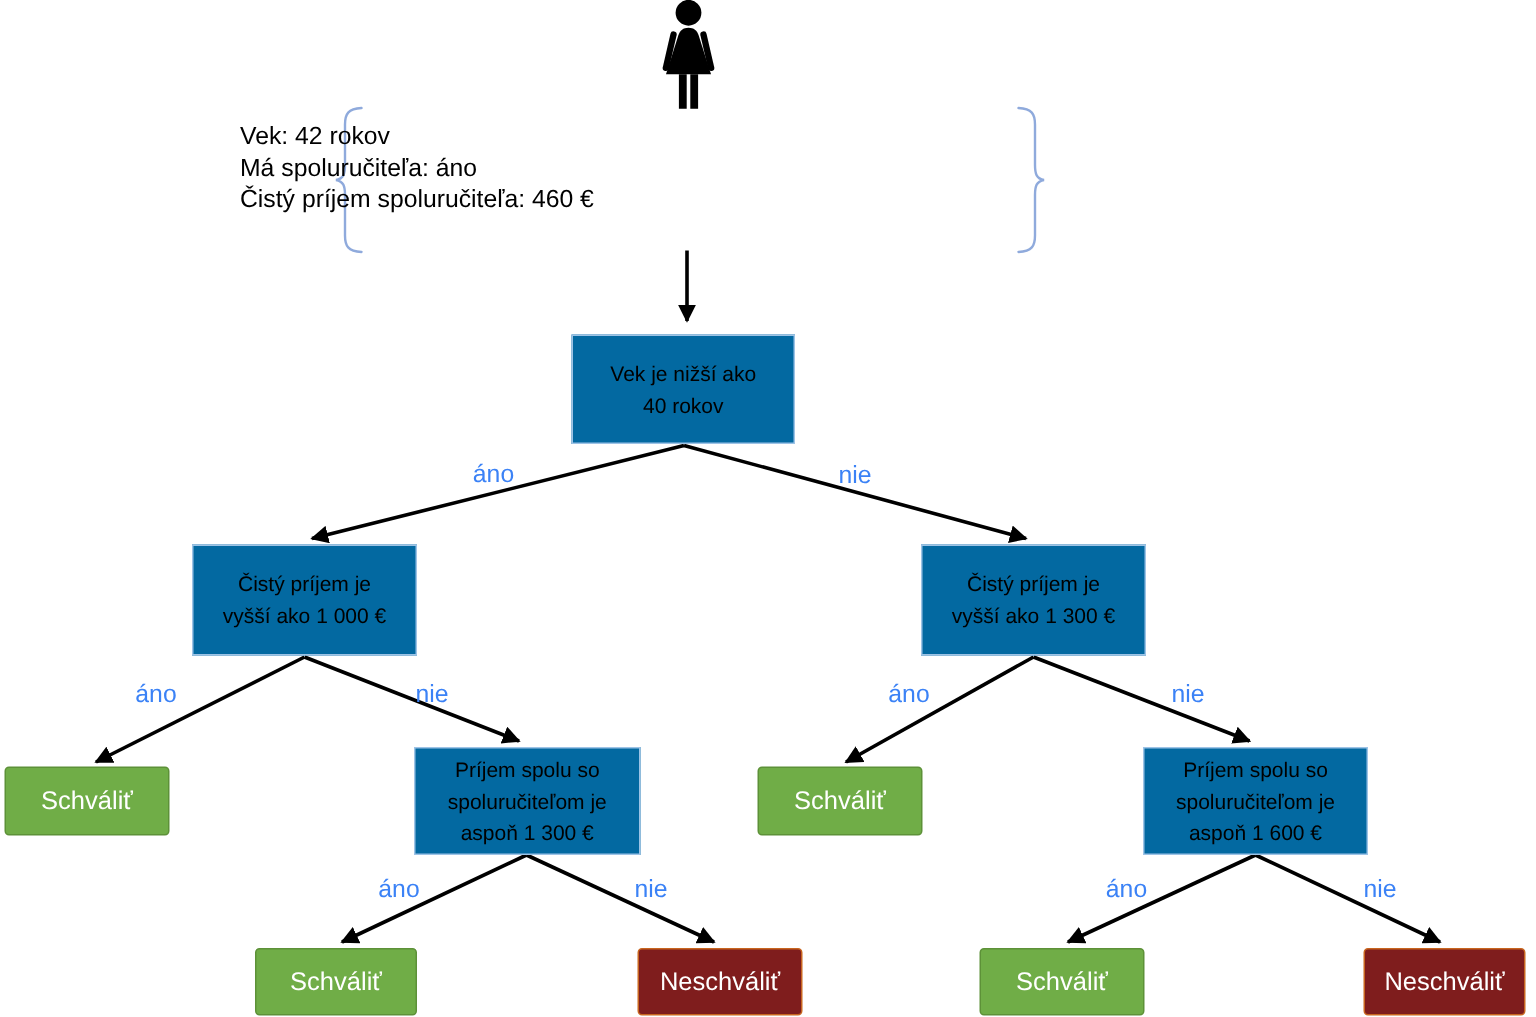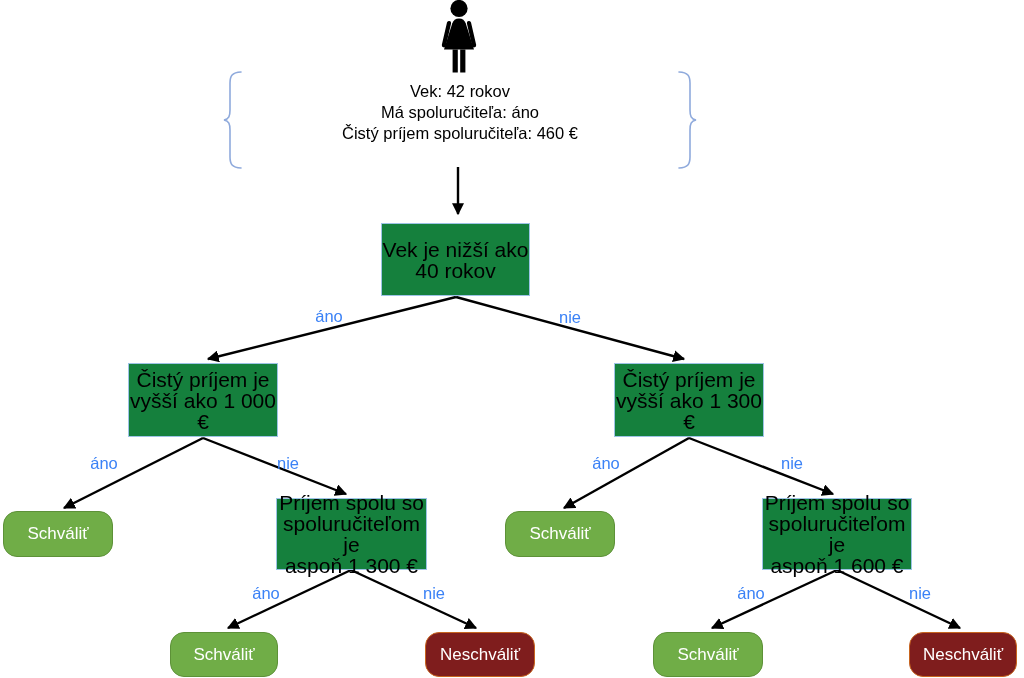--- a/index.html
+++ b/index.html
@@ -13,7 +13,7 @@
 
   .profile {
     position:absolute; left:160px; top:81px; width:600px;
-    text-align:center; font-size:16.5px; line-height:21px; white-space:nowrap;
+    text-align:left; font-size:16.5px; line-height:21px; white-space:nowrap;
   }
 
   .node {

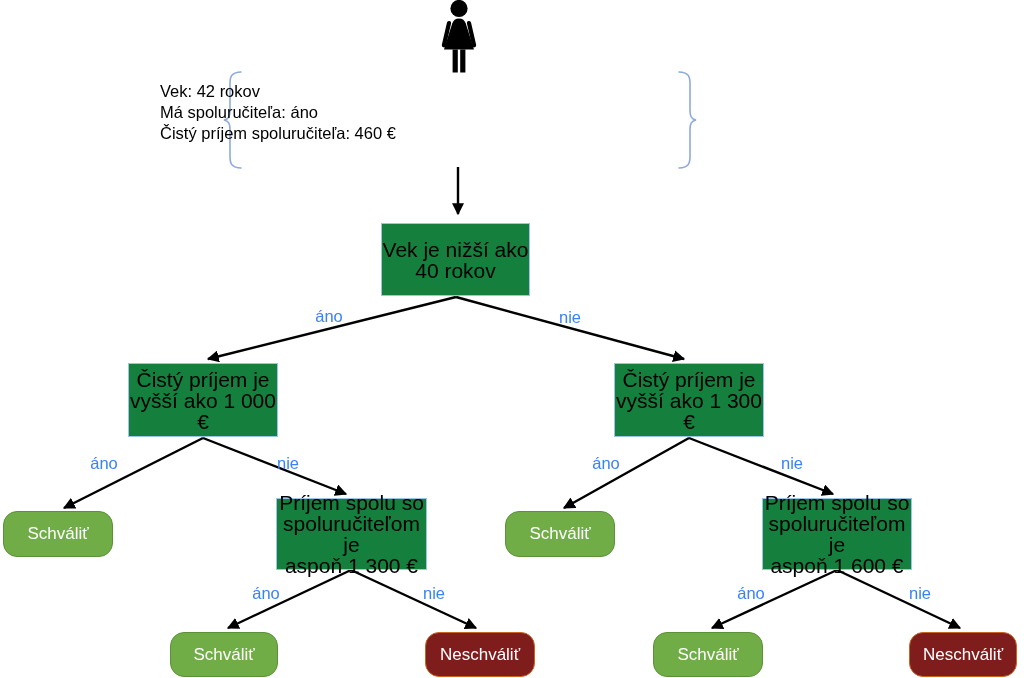--- a/index.html
+++ b/index.html
@@ -22,8 +22,8 @@
     text-align:center; white-space:pre-line;
   }
   .decision {
-    background:#15803d; border:1.3px solid #9DC3E6;
-    font-size:21px; line-height:21px; color:#000;
+    background:#0369a1; border:1.3px solid #9DC3E6;
+    font-size:14px; line-height:21px; color:#000;
   }
   .leaf {
     border-radius:14px; color:#ffffff; font-size:17px;

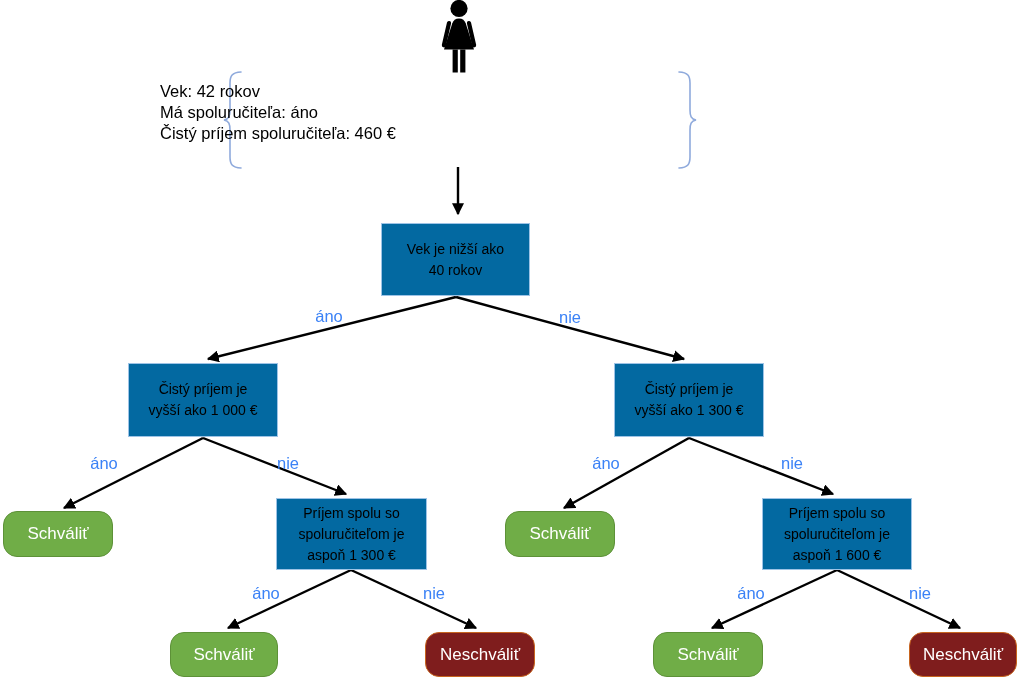--- a/index.html
+++ b/index.html
@@ -26,7 +26,7 @@
     font-size:14px; line-height:21px; color:#000;
   }
   .leaf {
-    border-radius:14px; color:#ffffff; font-size:17px;
+    border-radius:3px; color:#ffffff; font-size:17px;
   }
   .approve { background:#70AD47; border:1.5px solid #5d9138; }
   .reject  { background:#7f1d1d; border:1.5px solid #c8651f; }

